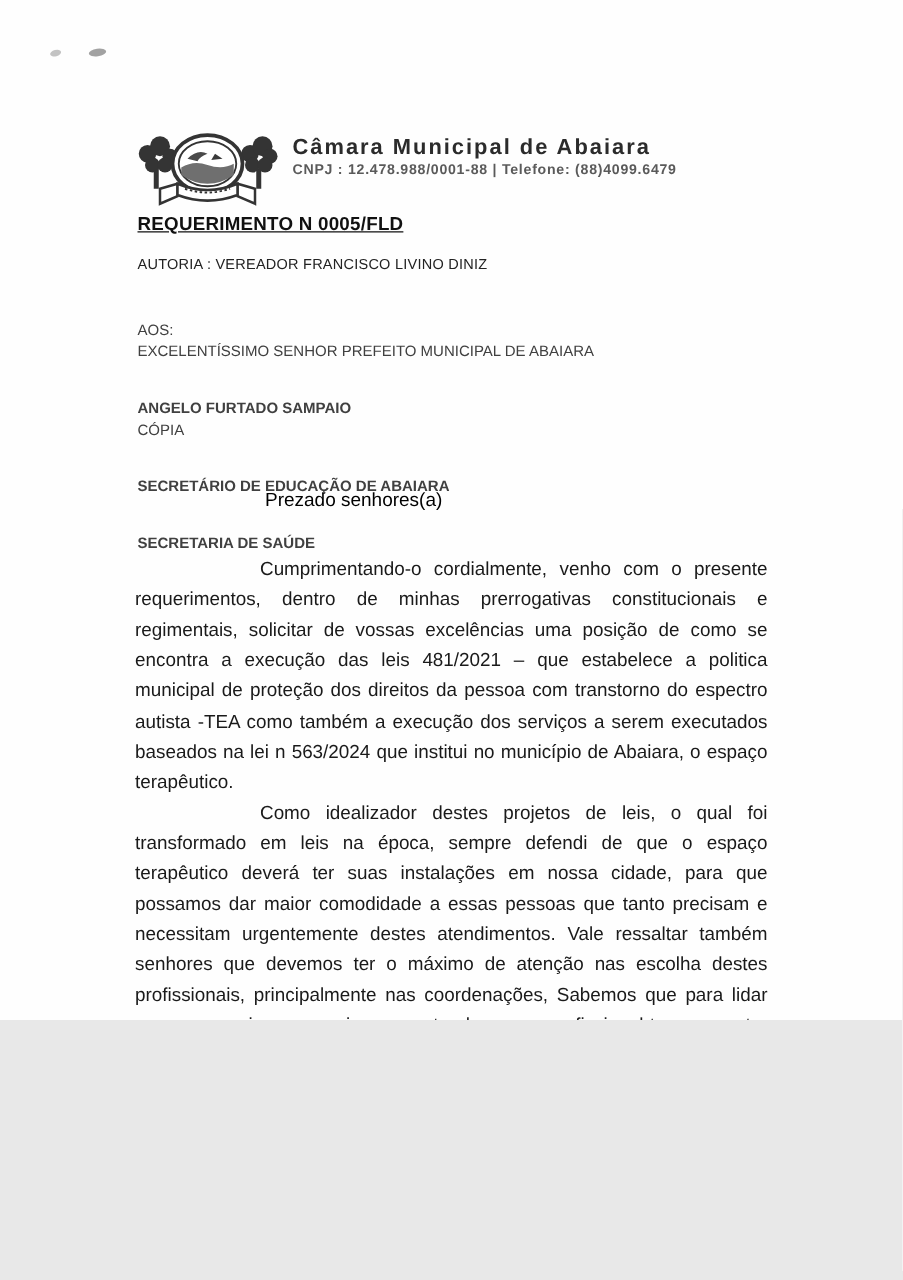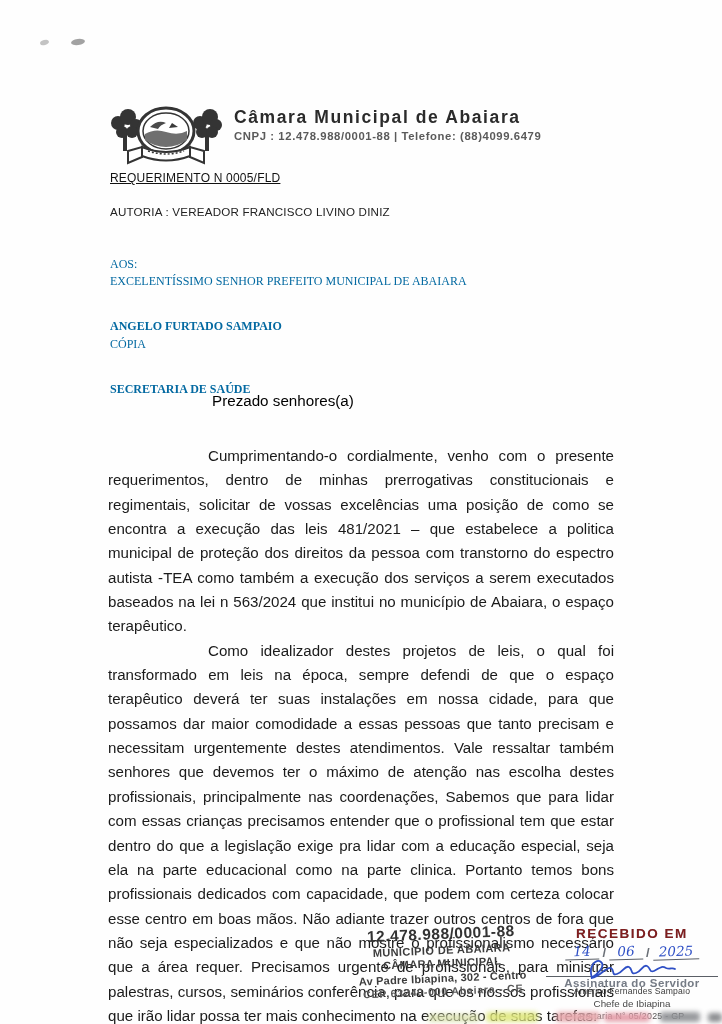--- a/index.html
+++ b/index.html
@@ -4,7 +4,7 @@
 <style>
   html,body{margin:0;padding:0;background:#e8e8e8;}
   .page{
-    position:relative;width:722px;height:1024px;margin:0 auto;
+    position:relative;width:722px;height:816px;margin:0 auto;
     background:#fefefe;overflow:hidden;
     font-family:"Liberation Sans",sans-serif;color:#1c1c1c;
   }

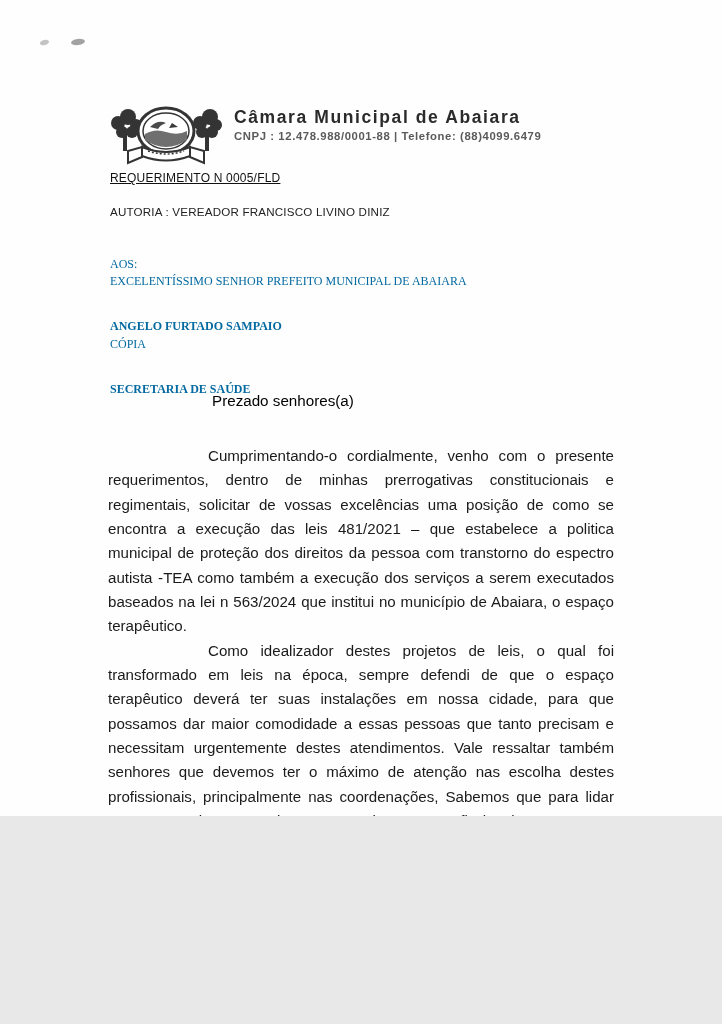--- a/index.html
+++ b/index.html
@@ -20,7 +20,7 @@
   .org-addr{font-size:10.8px;color:#6d6d6d;letter-spacing:1px;margin-top:3px;}
   .org-cnpj{font-size:11.3px;color:#5a5a5a;letter-spacing:.6px;margin-top:2px;font-weight:bold;}
 
-  .doc-title{position:absolute;left:110px;top:171px;font-size:12px;font-weight:normal;
+  .doc-title{position:absolute;left:110px;top:171px;font-size:15px;font-weight:bold;
     text-decoration:underline;letter-spacing:.2px;color:#111;}
   .autoria{position:absolute;left:110px;top:205px;font-size:11.6px;color:#222;letter-spacing:.2px;}
 

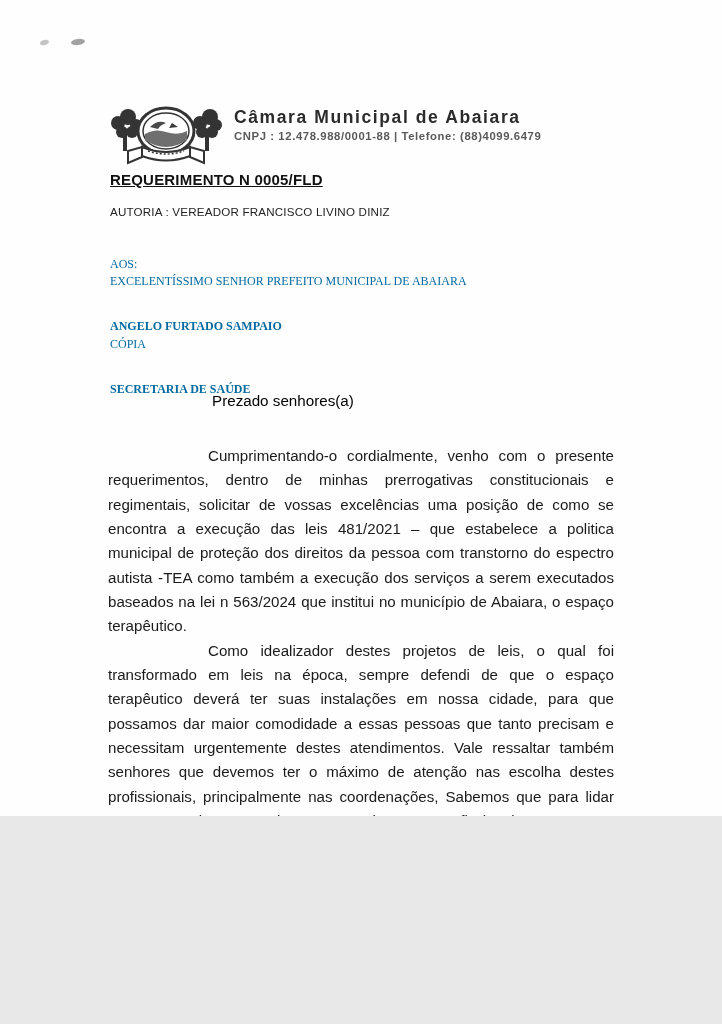--- a/index.html
+++ b/index.html
@@ -24,7 +24,7 @@
     text-decoration:underline;letter-spacing:.2px;color:#111;}
   .autoria{position:absolute;left:110px;top:205px;font-size:11.6px;color:#222;letter-spacing:.2px;}
 
-  .recipients{position:absolute;left:110px;top:256px;font-size:12px;line-height:17.2px;color:#0369a1;font-family:Liberation Serif, serif;}
+  .recipients{position:absolute;left:110px;top:256px;font-size:12px;line-height:17.2px;color:#404040;}
   .recipients .bold{font-weight:bold;margin-top:28px;}
 
   .salutation{position:absolute;left:212px;top:392px;font-size:15.2px;color:#000000;}

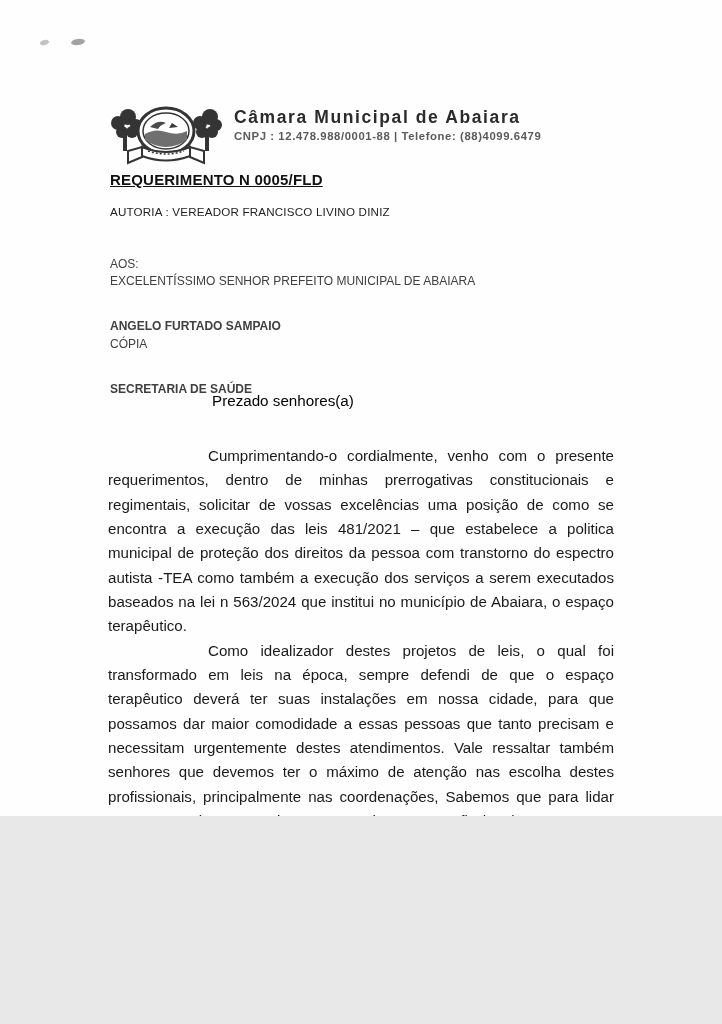--- a/index.html
+++ b/index.html
@@ -119,6 +119,7 @@
     <div>EXCELENTÍSSIMO SENHOR PREFEITO MUNICIPAL DE ABAIARA</div>
     <div class="bold">ANGELO FURTADO SAMPAIO</div>
     <div>CÓPIA</div>
+    <div class="bold">SECRETÁRIO DE EDUCAÇÃO DE ABAIARA</div>
     <div class="bold">SECRETARIA DE SAÚDE</div>
   </div>
 

